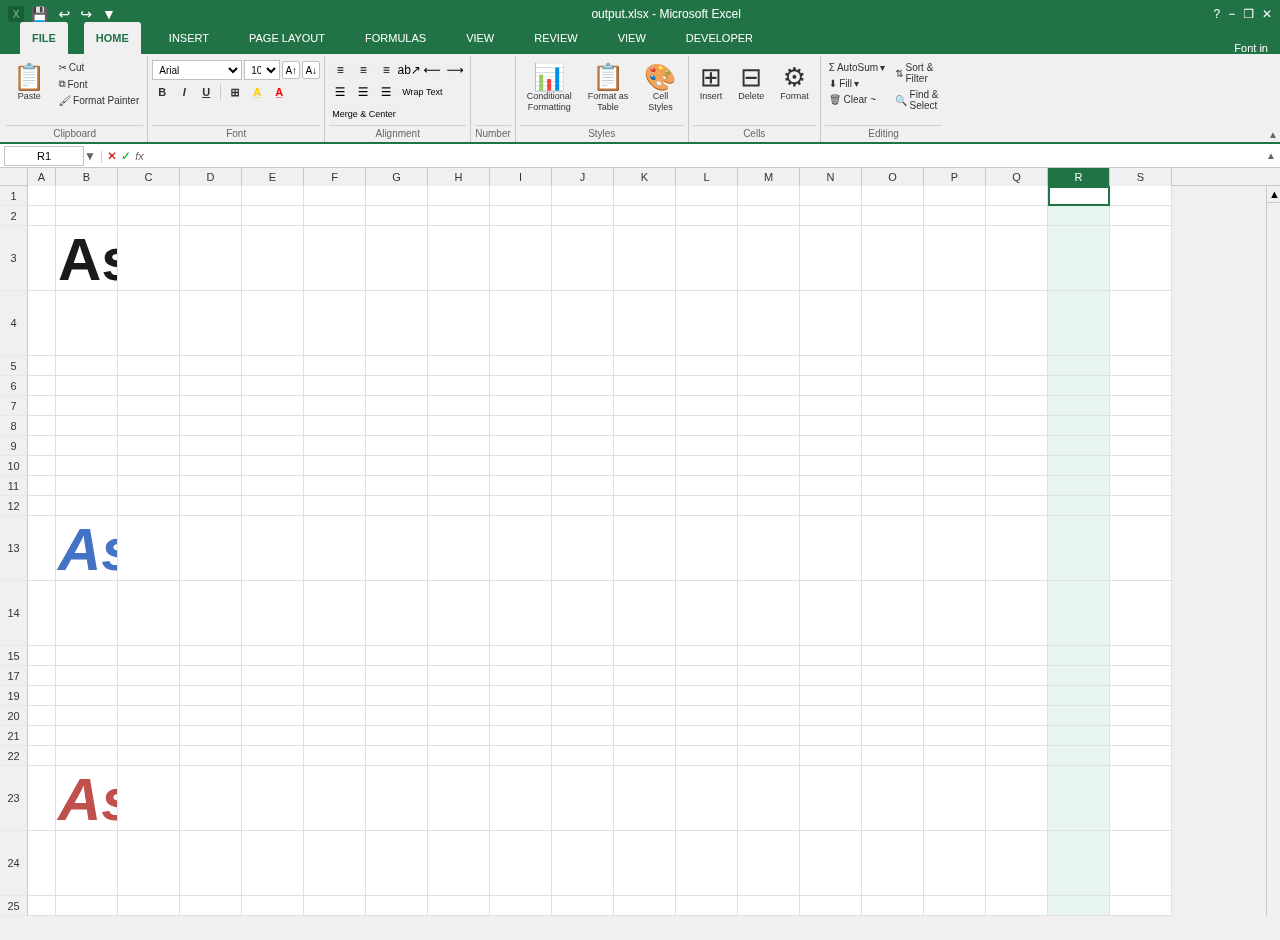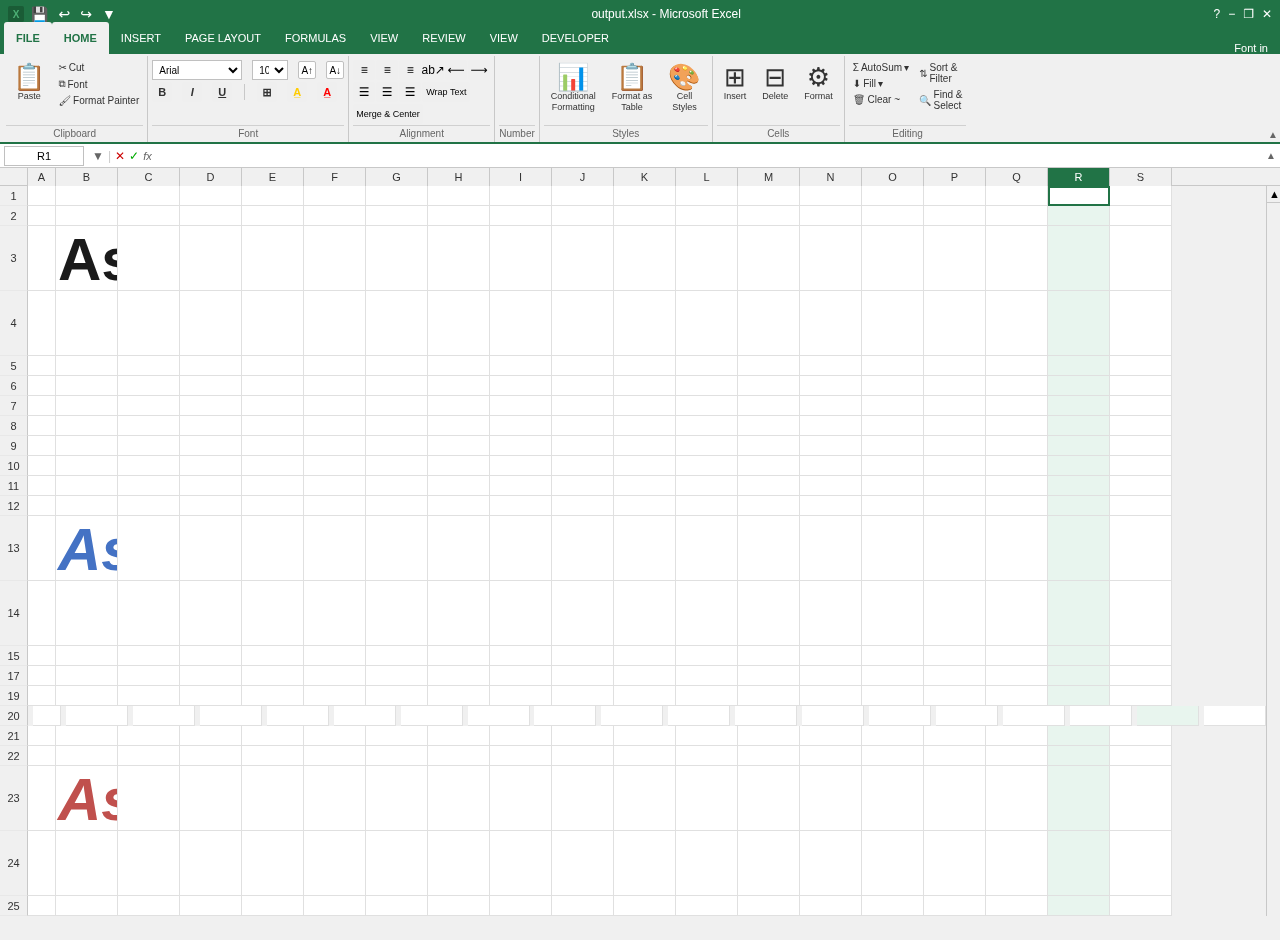--- a/index.html
+++ b/index.html
@@ -40,6 +40,7 @@
       display: flex;
       align-items: center;
       border-radius: 3px 3px 0 0;
+      margin-left: 16px;
     }
     .ribbon-tab.active {
       background: #f0f0f0;

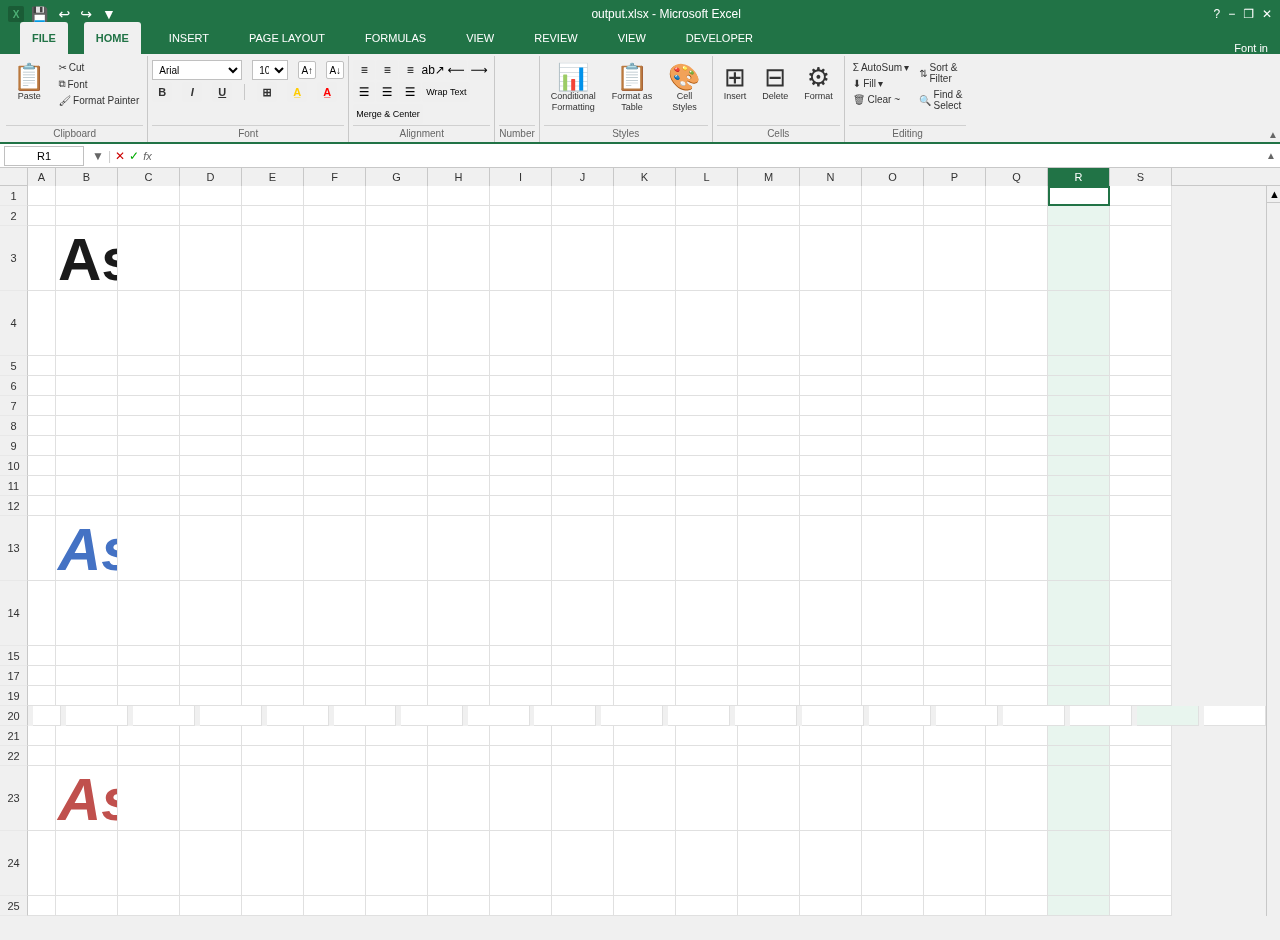--- a/index.html
+++ b/index.html
@@ -51,7 +51,7 @@
 
     
     .font-controls { display: flex; flex-direction: column; gap: 2px; }
-    .font-row { display: flex; align-items: center; gap: 10px; }
+    .font-row { display: flex; align-items: center; gap: 2px; }
     .font-select {
       width: 90px; height: 20px; font-size: 10px;
       border: 1px solid #c0c0c0; background: white; padding: 0 2px;

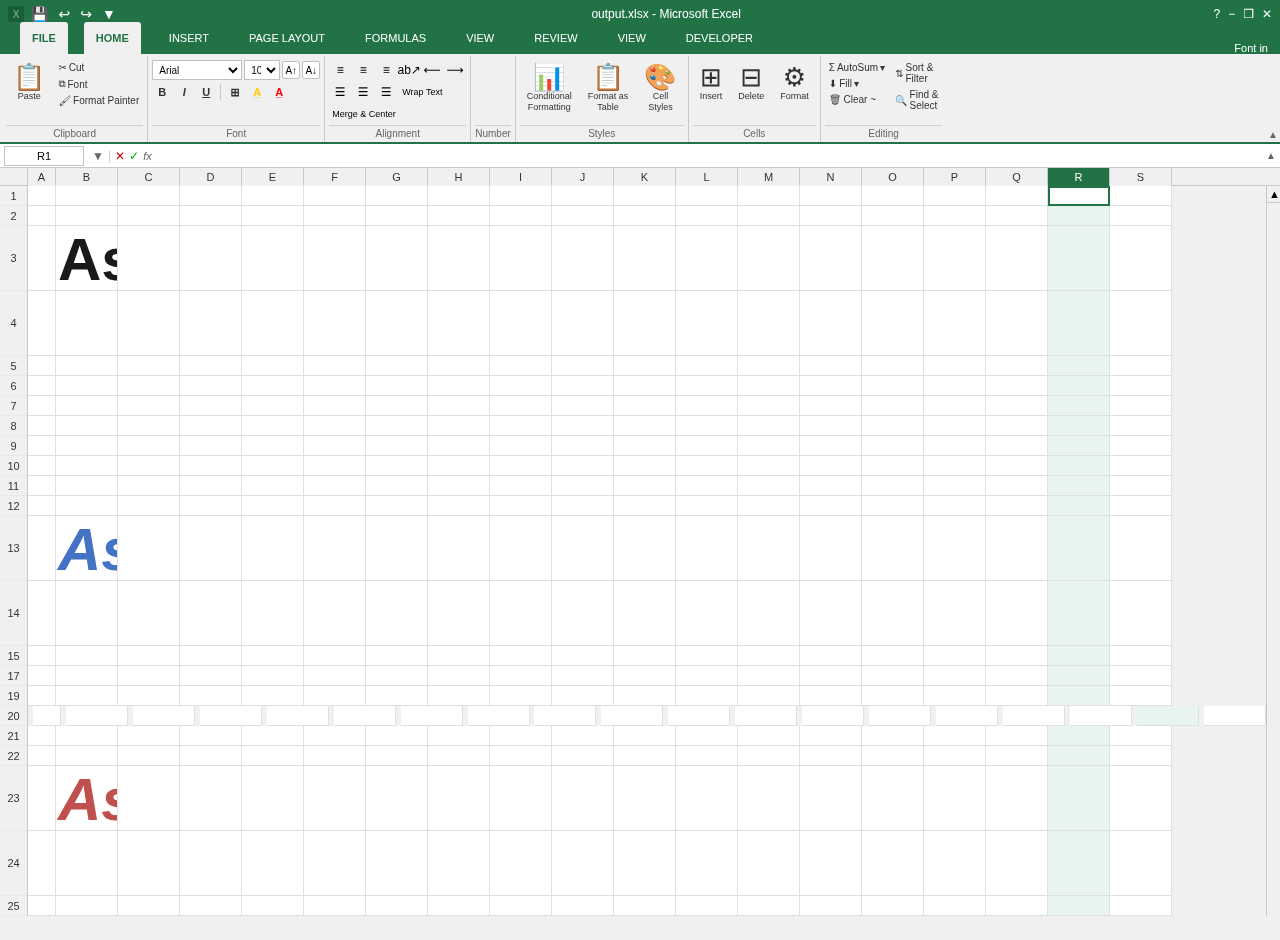--- a/index.html
+++ b/index.html
@@ -89,7 +89,7 @@
       align-items: center;
       height: 24px;
       padding: 0 4px;
-      gap: 8px;
+      gap: 0;
     }
     .name-box {
       width: 80px; height: 20px; border: 1px solid #c0c0c0;

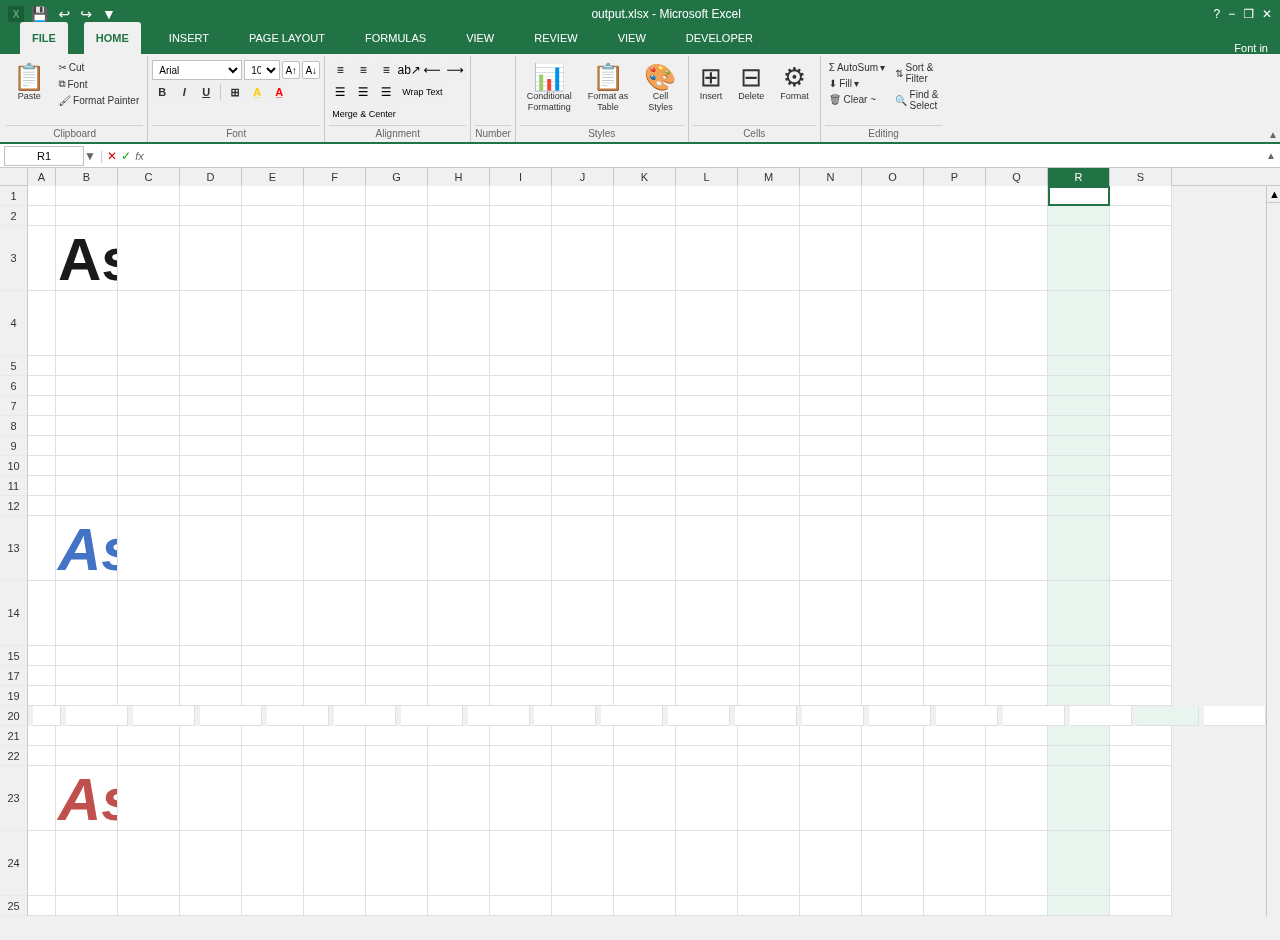--- a/index.html
+++ b/index.html
@@ -815,7 +815,7 @@
               <div class="cell" style="width: 62px; min-width: 62px; height: 20px; position: relative; background: rgb(232, 245, 238);"></div>
               <div class="cell" style="width: 62px; min-width: 62px; height: 20px; position: relative;"></div>
             </div>
-            <div class="spreadsheet-row" style="height: 20px; min-height: 20px; justify-content: space-between;">
+            <div class="spreadsheet-row" style="height: 20px; min-height: 20px;">
               <div class="row-num" style="height: 20px;">20</div>
               <div class="cell" style="width: 28px; min-width: 28px; height: 20px; position: relative;"></div>
               <div class="cell" style="width: 62px; min-width: 62px; height: 20px; position: relative;"></div>

